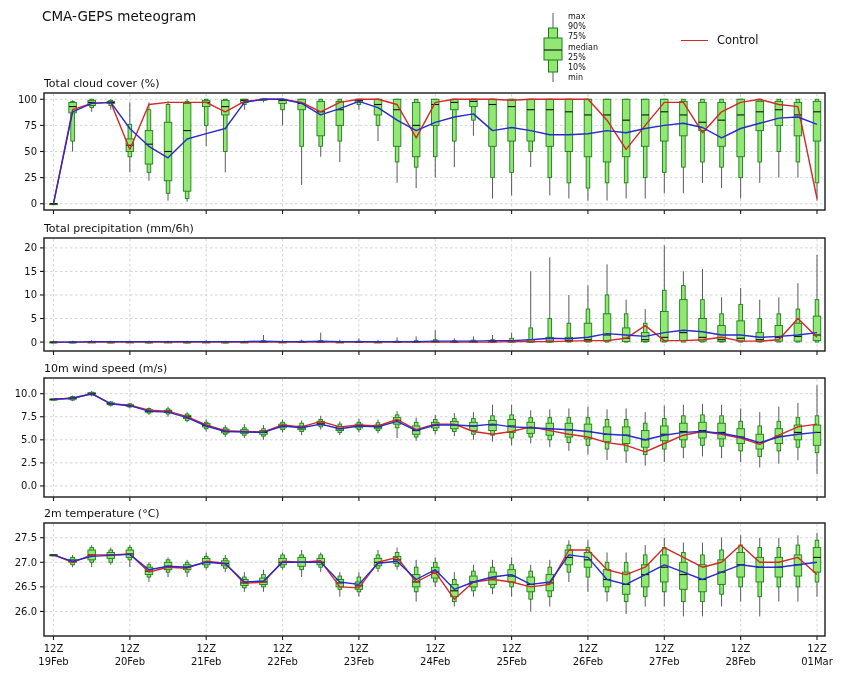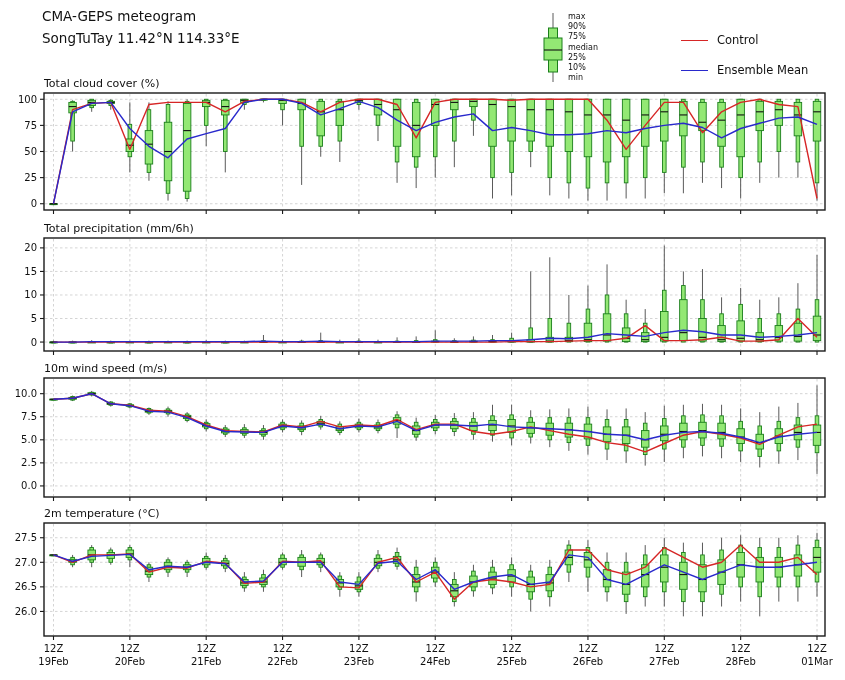--- a/index.html
+++ b/index.html
@@ -19,7 +19,6 @@
 <div class="figure">
   <div class="header">
     <div>CMA-GEPS meteogram</div>
-    <div>SongTuTay 11.42°N 114.33°E</div>
   </div>
 
   <svg id="chart" width="845" height="680" viewBox="0 0 845 680">

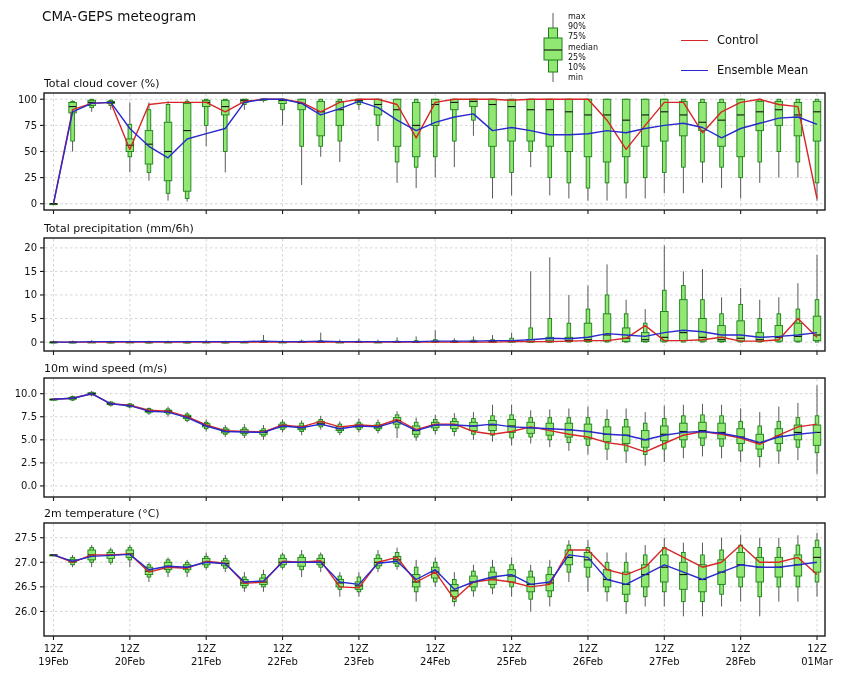--- a/index.html
+++ b/index.html
@@ -889,10 +889,6 @@
       <span class="legend-swatch" id="sw-control" style="border-top-color: rgb(214, 38, 38);"></span>
       <span class="legend-label">Control</span>
     </div>
-    <div class="legend-row">
-      <span class="legend-swatch" id="sw-ensemble" style="border-top-color: rgb(41, 41, 204);"></span>
-      <span class="legend-label">Ensemble Mean</span>
-    </div>
   </div>
 </div>
 

